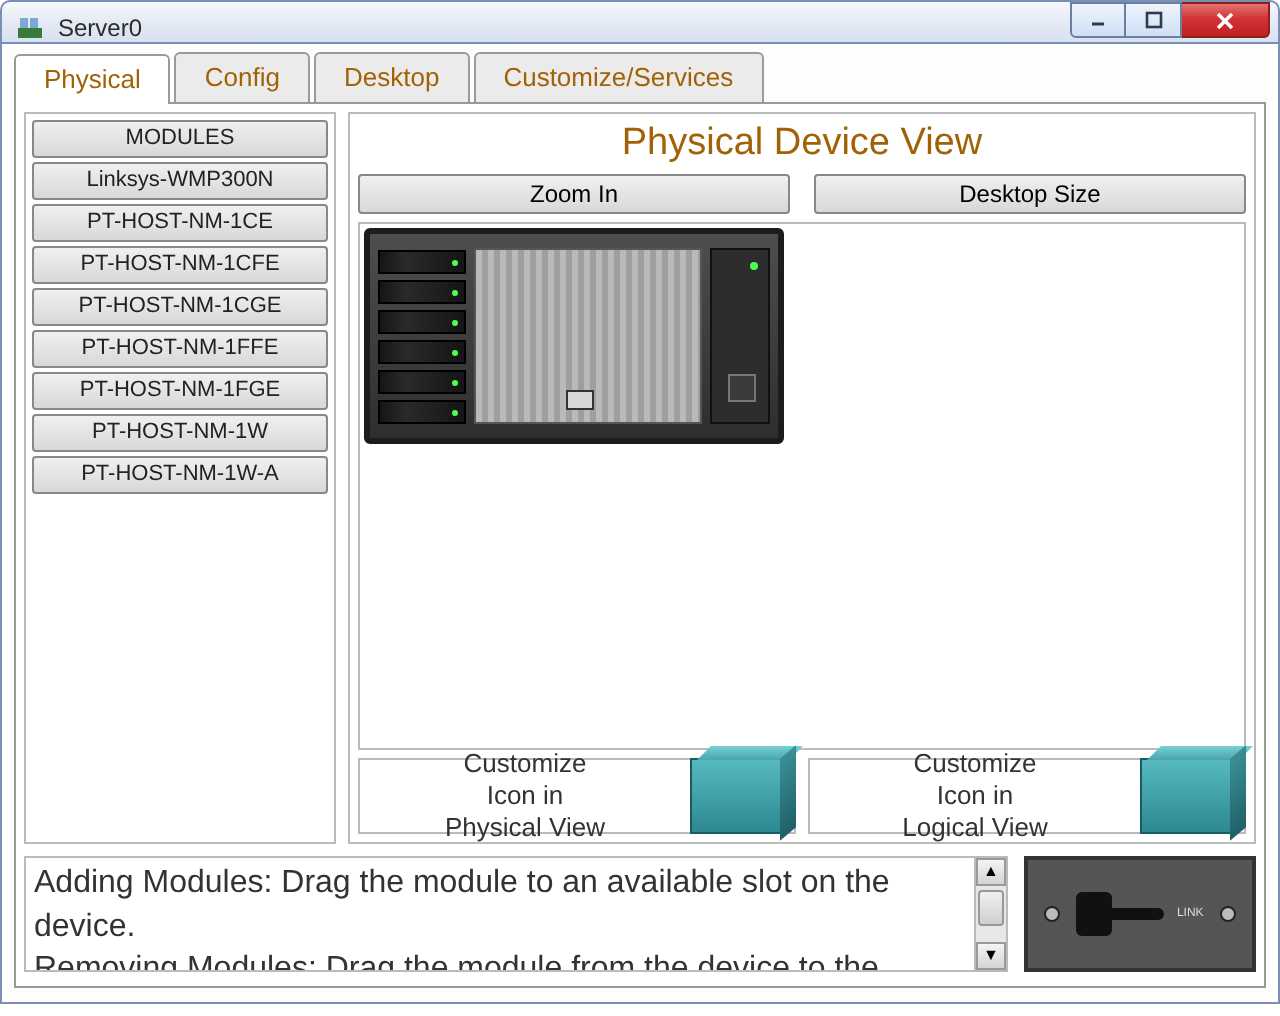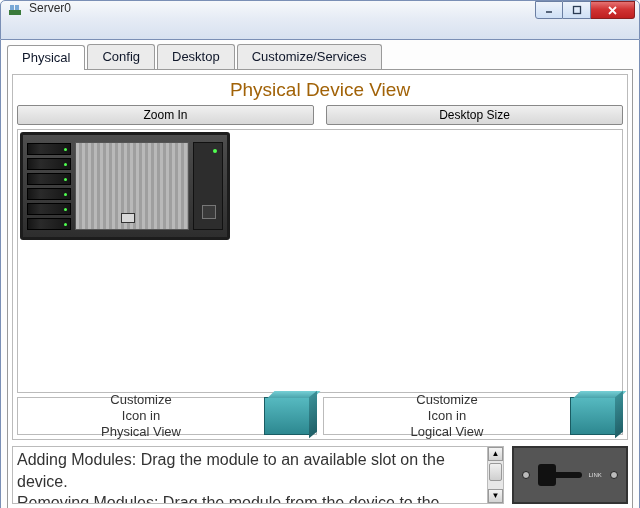--- a/index.html
+++ b/index.html
@@ -14,12 +14,12 @@
 
 
 .titlebar {
-  height: 40px;
+  height: 22px;
   background: linear-gradient(to bottom, #f6f8fb 0%, #e6ecf5 45%, #d7e1f0 100%);
   border: 1px solid #7a8fb5;
   border-radius: 5px 5px 0 0;
   display: flex;
-  align-items: flex-start;
+  align-items: flex-end;
   padding-left: 6px;
 }
 .titlebar .win-icon {

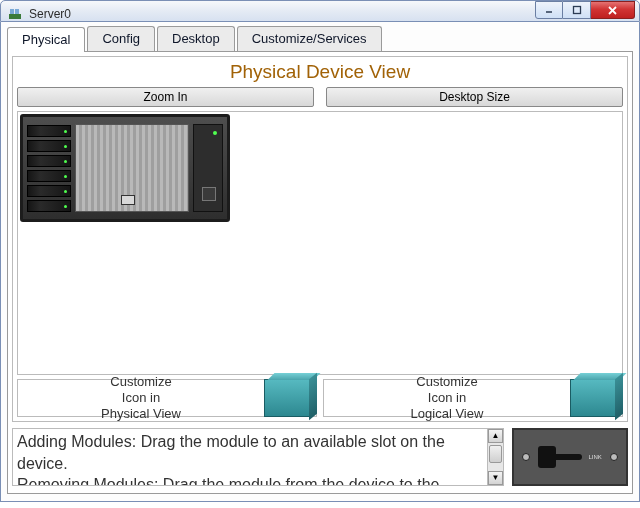--- a/index.html
+++ b/index.html
@@ -66,7 +66,7 @@
   background: #ebebeb;
   border-radius: 3px 3px 0 0;
   font-size: 13px;
-  color: #0f172a;
+  color: #a16207;
 }
 .tab.active {
   background: #fff;

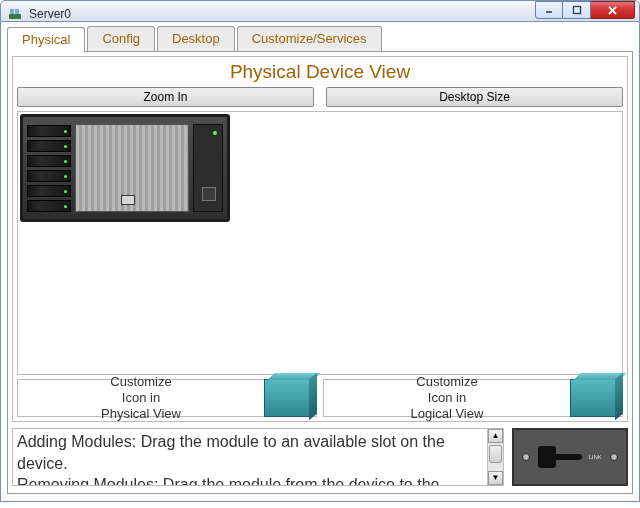--- a/index.html
+++ b/index.html
@@ -305,6 +305,17 @@
 
     <div class="upper">
 
+      <div class="modules-pane">
+        <div class="mod-header">MODULES</div>
+        <div class="mod-item">Linksys-WMP300N</div>
+        <div class="mod-item">PT-HOST-NM-1CE</div>
+        <div class="mod-item">PT-HOST-NM-1CFE</div>
+        <div class="mod-item">PT-HOST-NM-1CGE</div>
+        <div class="mod-item">PT-HOST-NM-1FFE</div>
+        <div class="mod-item">PT-HOST-NM-1FGE</div>
+        <div class="mod-item">PT-HOST-NM-1W</div>
+        <div class="mod-item">PT-HOST-NM-1W-A</div>
+      </div>
 
       <div class="device-pane">
         <div class="device-title">Physical Device View</div>

